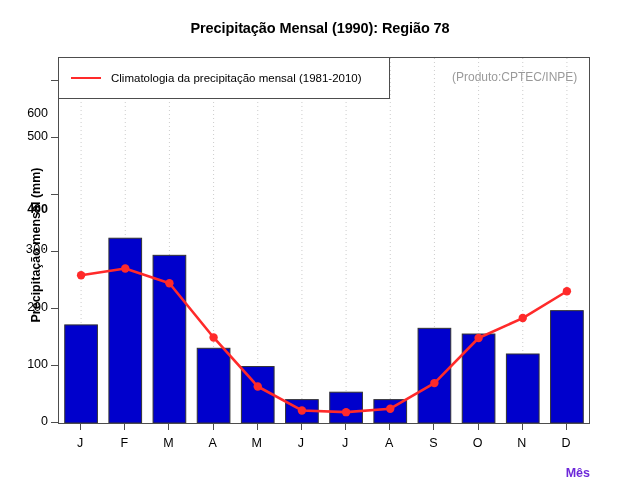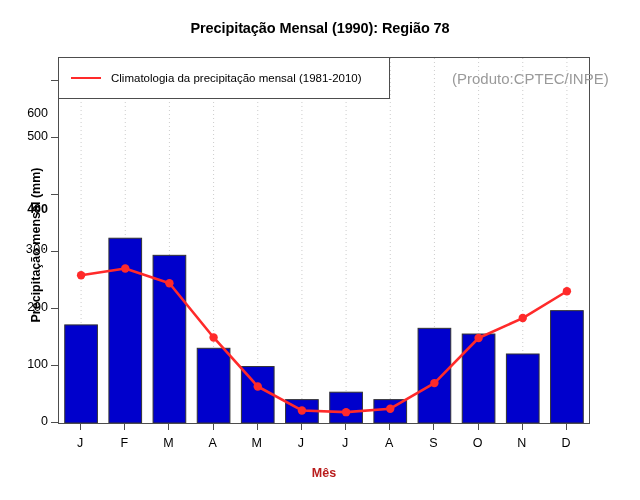--- a/index.html
+++ b/index.html
@@ -75,7 +75,7 @@
     position: absolute;
     left: 452px;
     top: 70px;
-    font-size: 15px;
+    font-size: 12px;
     color: #9a9a9a;
     z-index: 6;
     white-space: nowrap;

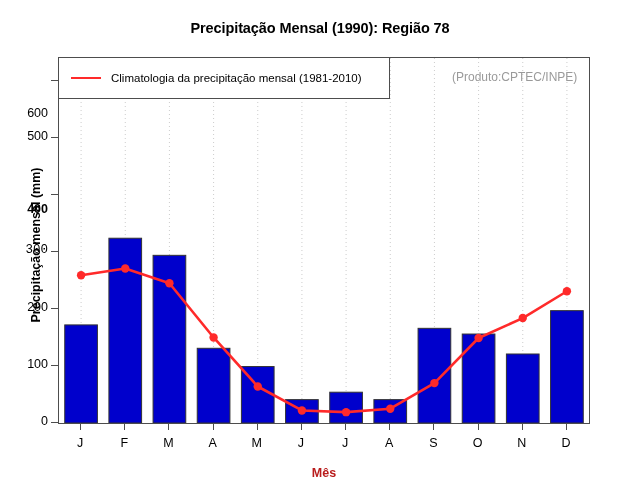--- a/index.html
+++ b/index.html
@@ -97,10 +97,10 @@
     left: 58px;
     top: 466px;
     width: 532px;
-    text-align: center;
+    text-align: right;
     font-size: 12.5px;
     font-weight: bold;
-    color: #b91c1c;
+    color: #6d28d9;
   }
   .y-tick-label {
     position: absolute;

